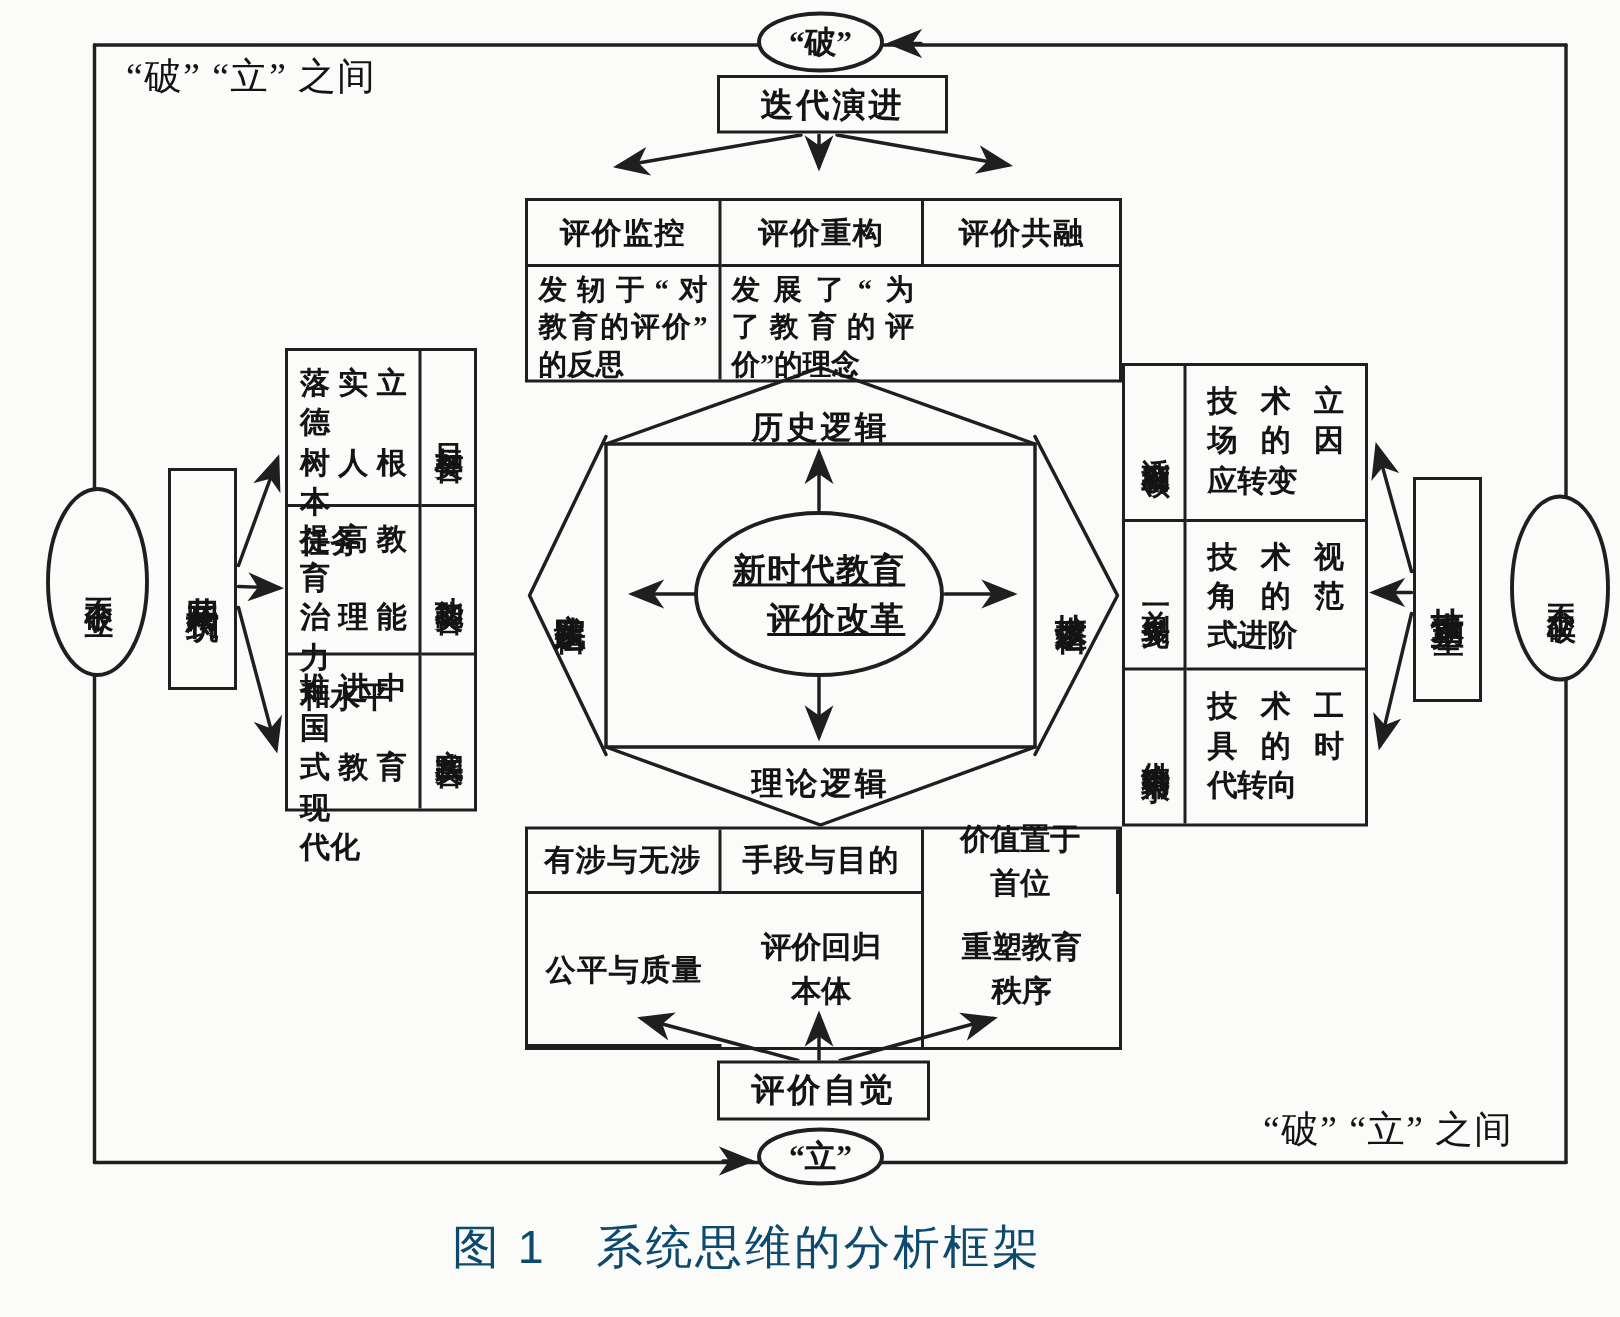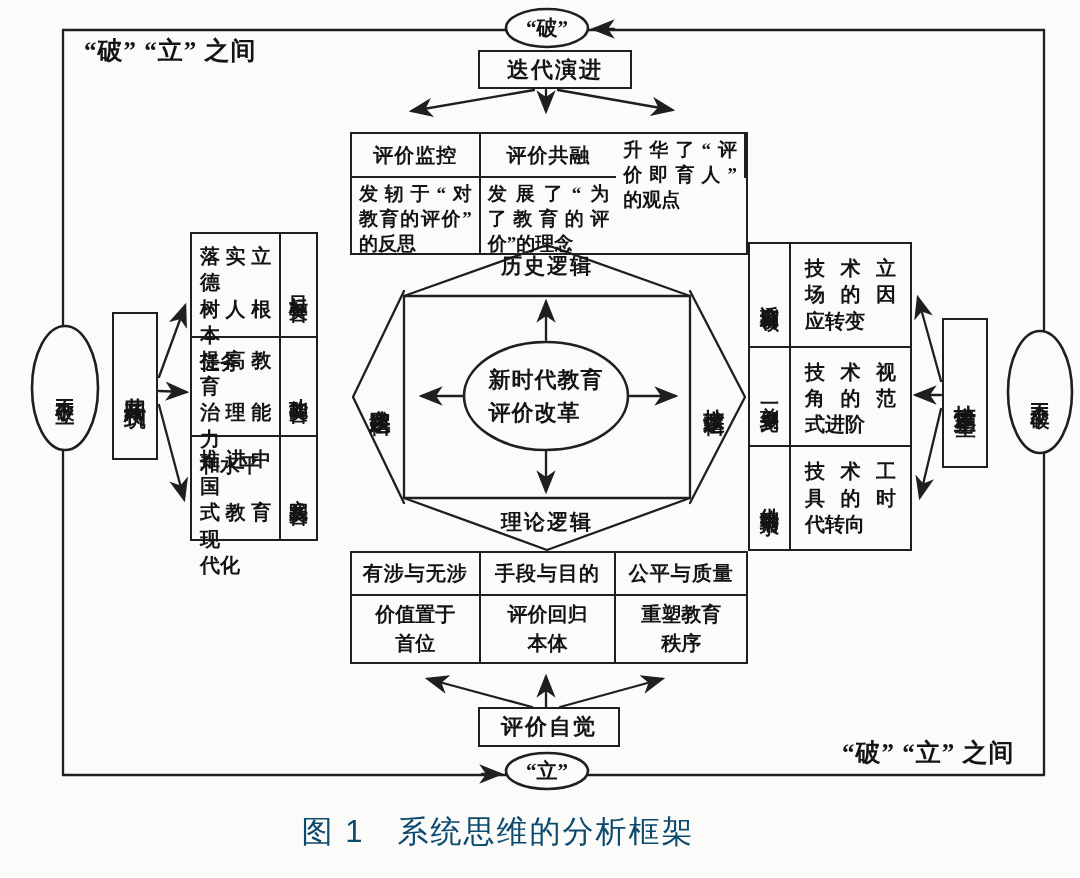--- a/index.html
+++ b/index.html
@@ -17,7 +17,7 @@
   .abs{position:absolute;}
   .ctr{transform:translate(-50%,-50%);}
   
-  .corner{font-size:25px;font-weight:bold;letter-spacing:1px;white-space:nowrap;}
+  .corner{font-size:25px;font-weight:normal;letter-spacing:1px;white-space:nowrap;}
   
   .elabel{font-size:21px;font-weight:bold;white-space:nowrap;}
   .vtext{writing-mode:vertical-rl;text-orientation:upright;}

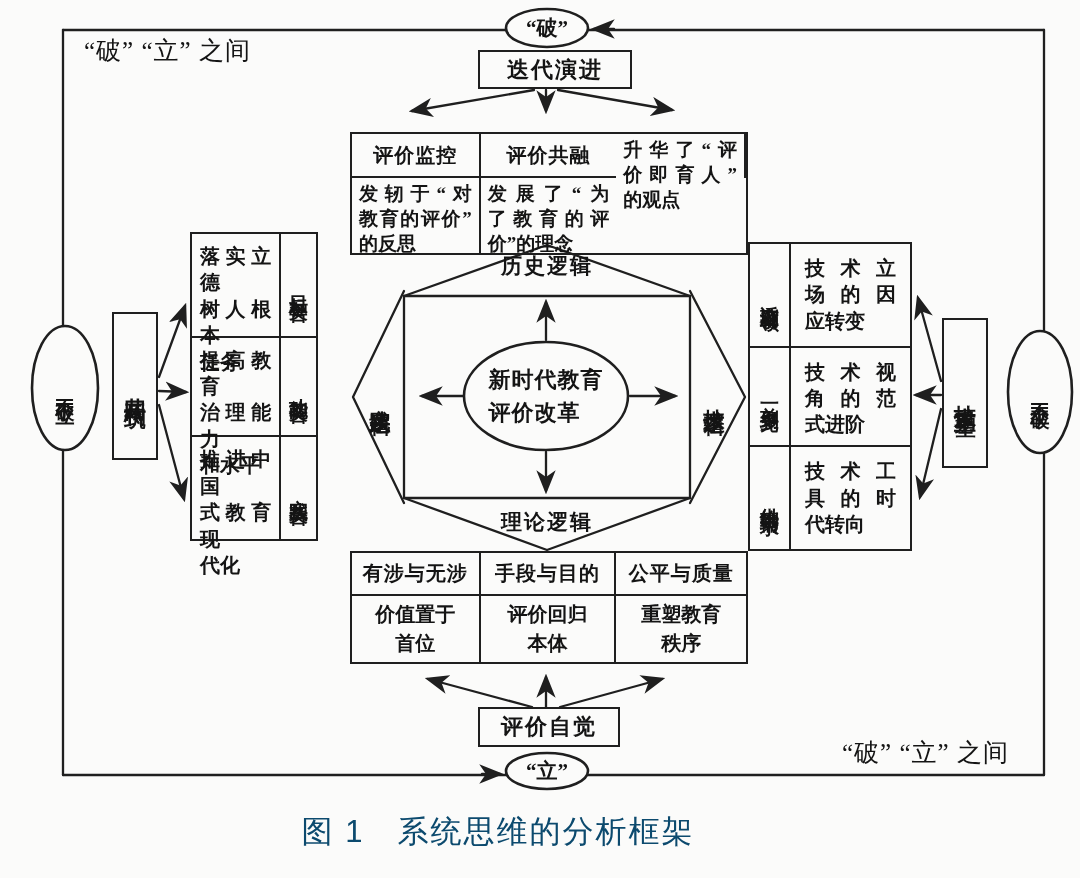--- a/index.html
+++ b/index.html
@@ -136,6 +136,7 @@
   <div class="tbl" style="left:350px;top:132px;width:398px;height:123px;
        grid-template-columns:130fr 137fr 131fr;grid-template-rows:44px 1fr;">
     <div class="cell hcell br bb">评价监控</div>
+    <div class="cell hcell br bb">评价重构</div>
     <div class="cell hcell bb">评价共融</div>
     <div class="cell bcell br">
         <div class="jline">升华了“评</div>

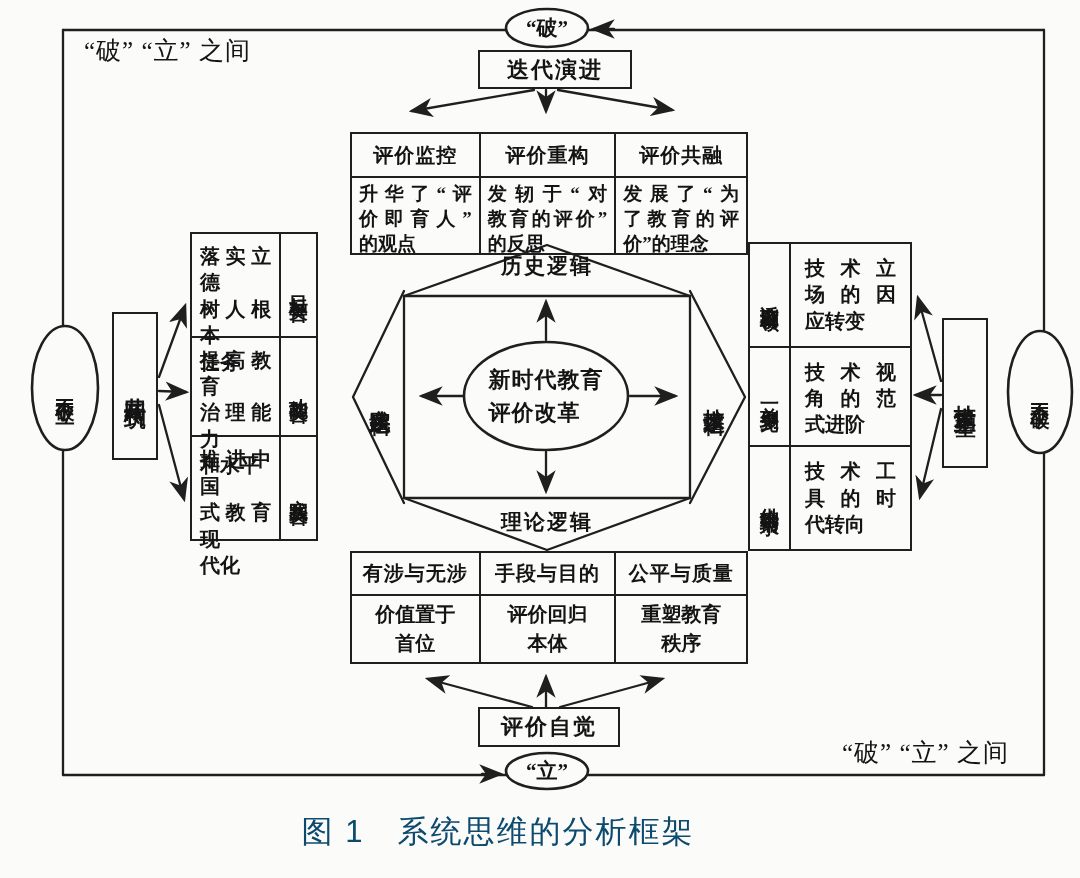--- a/index.html
+++ b/index.html
@@ -139,11 +139,6 @@
     <div class="cell hcell br bb">评价重构</div>
     <div class="cell hcell bb">评价共融</div>
     <div class="cell bcell br">
-        <div class="jline">升华了“评</div>
-        <div class="jline">价即育人”</div>
-        <div class="jline">的观点</div>
-      </div>
-    <div class="cell bcell br">
         <div class="jline">发轫于“对</div>
         <div class="jline">教育的评价”</div>
         <div class="jline">的反思</div>

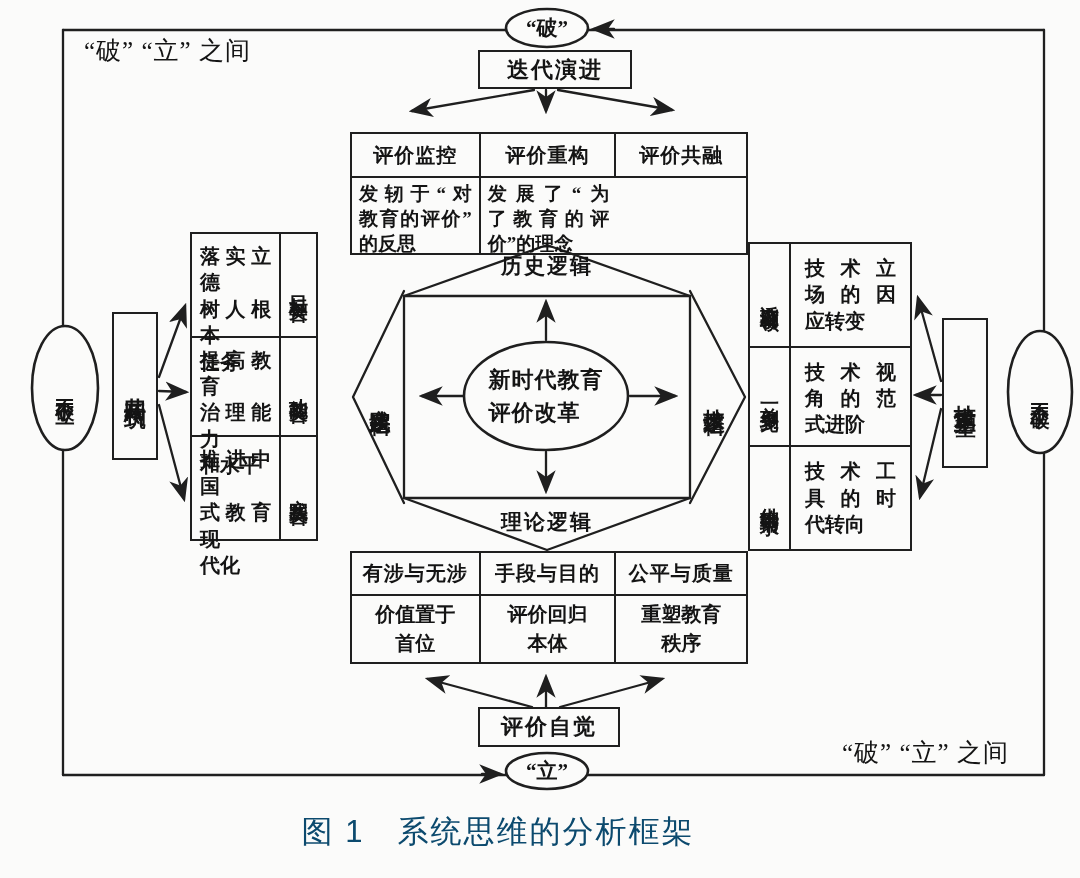--- a/index.html
+++ b/index.html
@@ -219,7 +219,7 @@
 秩序</div>
   </div>
 
-  <div class="abs ctr logic" style="left:547px;top:266px;">历史逻辑</div>
+  <div class="abs ctr logic" style="left:547px;top:285px;">历史逻辑</div>
   <div class="abs ctr logic" style="left:547px;top:522px;">理论逻辑</div>
   <div class="abs ctr logic vtext" style="left:380px;top:396px;">实践逻辑</div>
   <div class="abs ctr logic vtext" style="left:714px;top:396px;">技术逻辑</div>

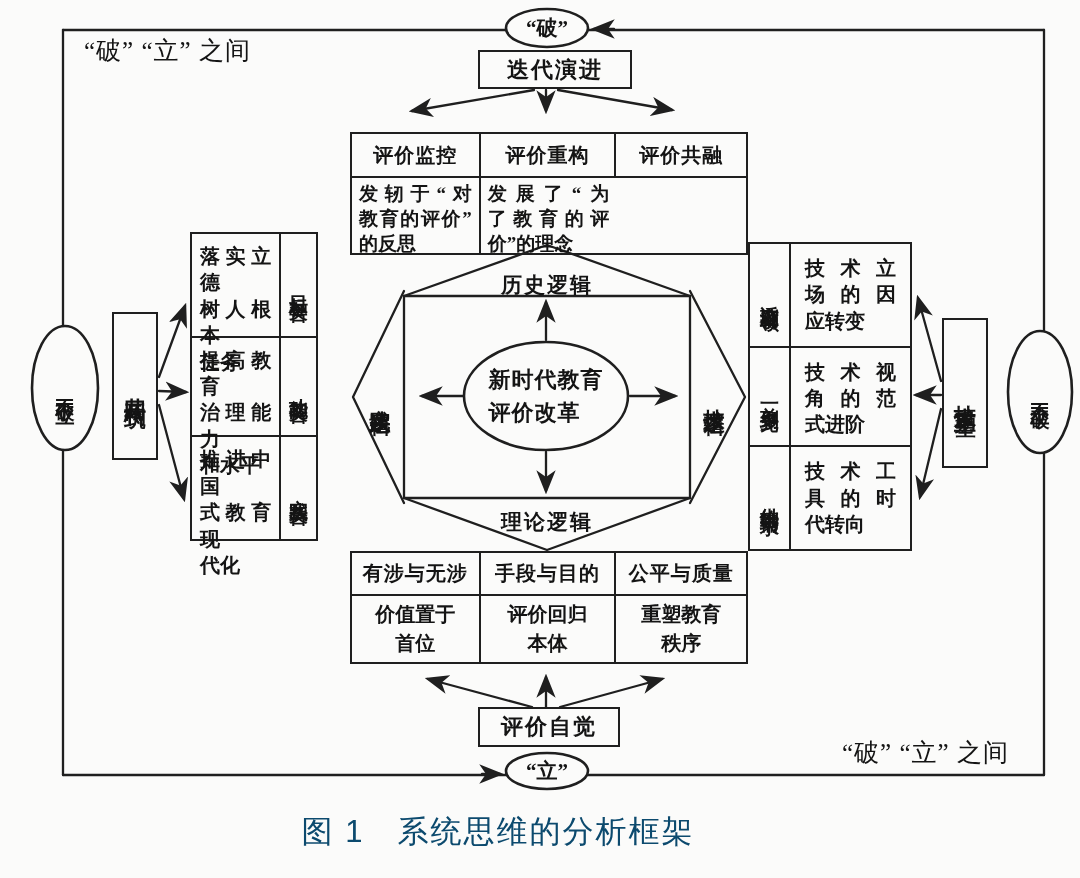--- a/index.html
+++ b/index.html
@@ -56,8 +56,8 @@
   
   .logic{font-size:21px;font-weight:bold;letter-spacing:2px;white-space:nowrap;}
   .core{
-    font-size:22px;font-weight:bold;text-align:left;
-    white-space:pre-line;line-height:1.5;letter-spacing:1px;
+    font-size:22px;font-weight:bold;text-align:right;
+    white-space:pre-line;line-height:1.5;letter-spacing:1px;text-decoration:underline;
   }
   .caption{
     font-family:"Liberation Sans","DejaVu Sans",sans-serif;

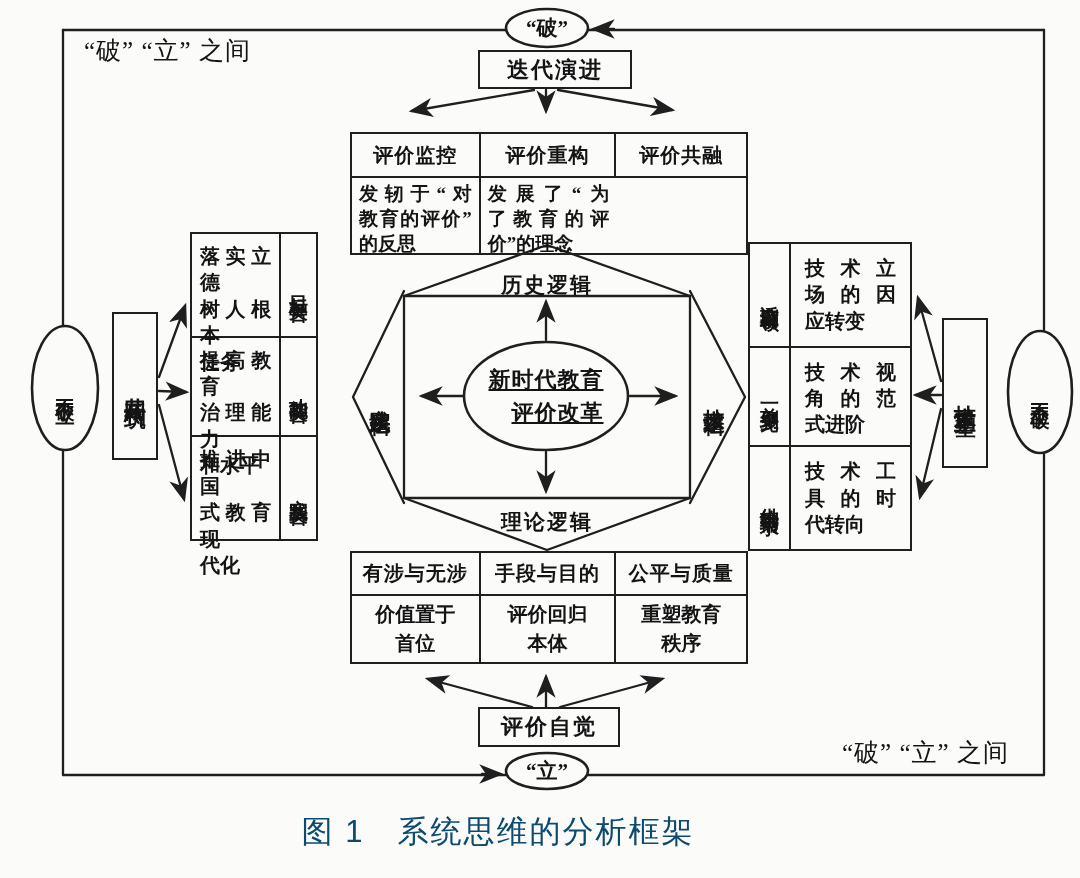--- a/index.html
+++ b/index.html
@@ -206,7 +206,7 @@
       </div>
   </div>
 
-  <div class="tbl" style="left:350px;top:551px;width:398px;height:113px;
+  <div class="tbl" style="left:350px;top:551px;width:398px;height:149px;
        grid-template-columns:130fr 137fr 131fr;grid-template-rows:43px 1fr;">
     <div class="cell hcell br bb">有涉与无涉</div>
     <div class="cell hcell br bb">手段与目的</div>

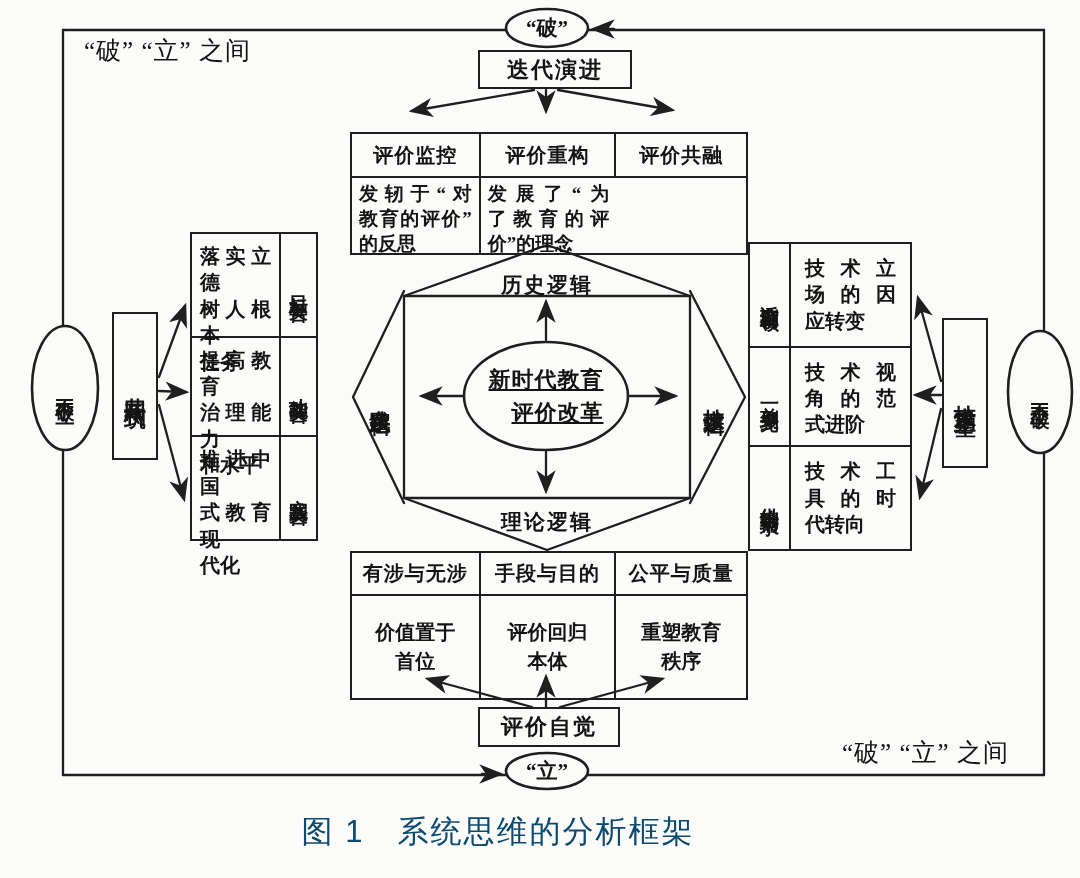--- a/index.html
+++ b/index.html
@@ -210,9 +210,9 @@
        grid-template-columns:130fr 137fr 131fr;grid-template-rows:43px 1fr;">
     <div class="cell hcell br bb">有涉与无涉</div>
     <div class="cell hcell br bb">手段与目的</div>
-    <div class="cell hcell bb">公平与质量</div>
     <div class="cell ccell br">价值置于
 首位</div>
+    <div class="cell hcell bb">公平与质量</div>
     <div class="cell ccell br">评价回归
 本体</div>
     <div class="cell ccell">重塑教育

